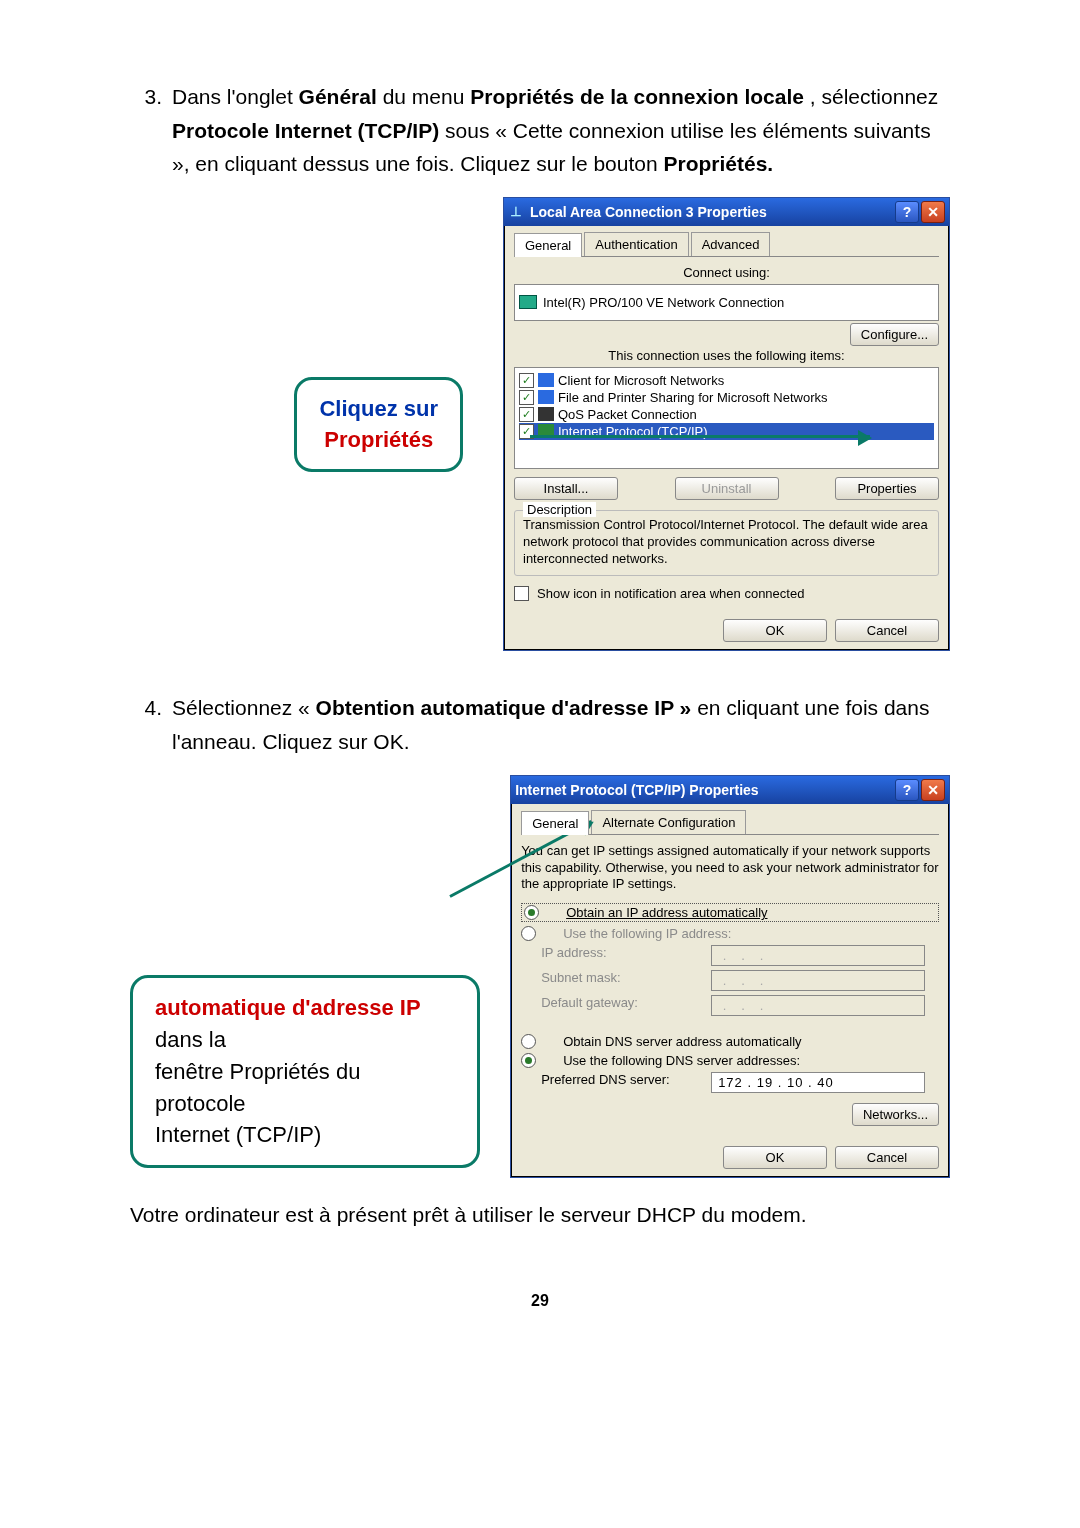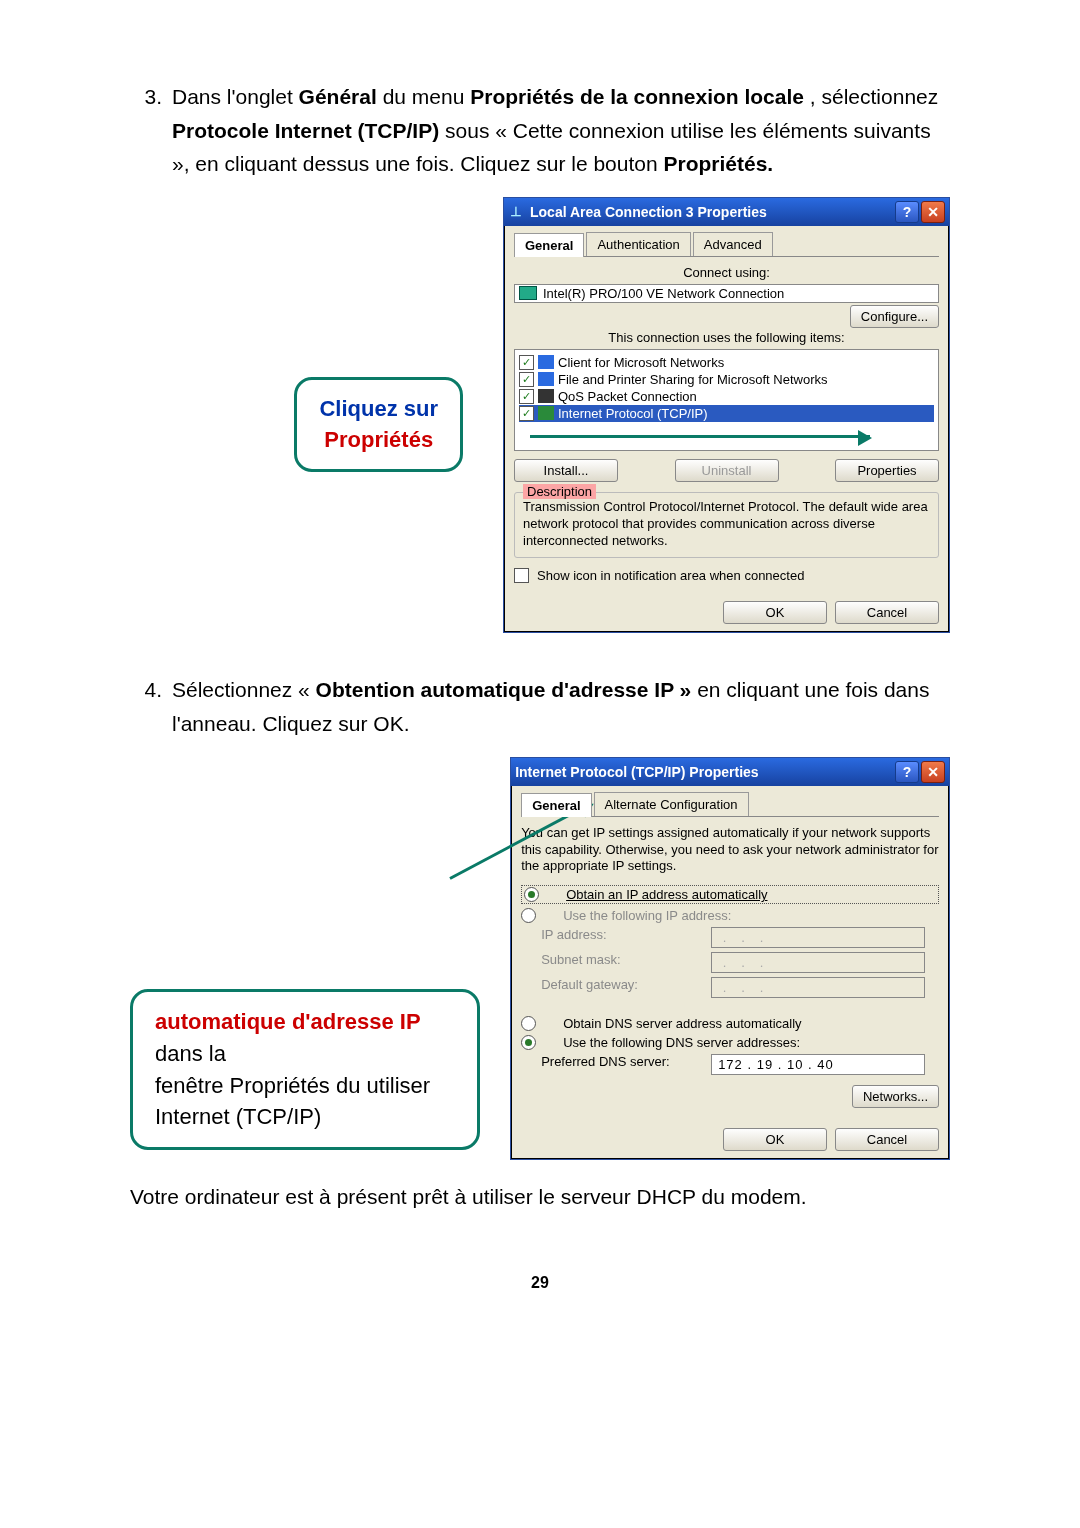--- a/index.html
+++ b/index.html
@@ -118,7 +118,7 @@
     margin-right: 2px;
     font-size: 13px;
   }
-  .tab.active { background:#fff; position:relative; top:1px;font-weight:bold; }
+  .tab.active { background:#fff; position:relative; top:1px; }
   .lbl { font-size:13px; margin: 4px 0; text-align: center; }
   .txtbox {
     background:#fff;

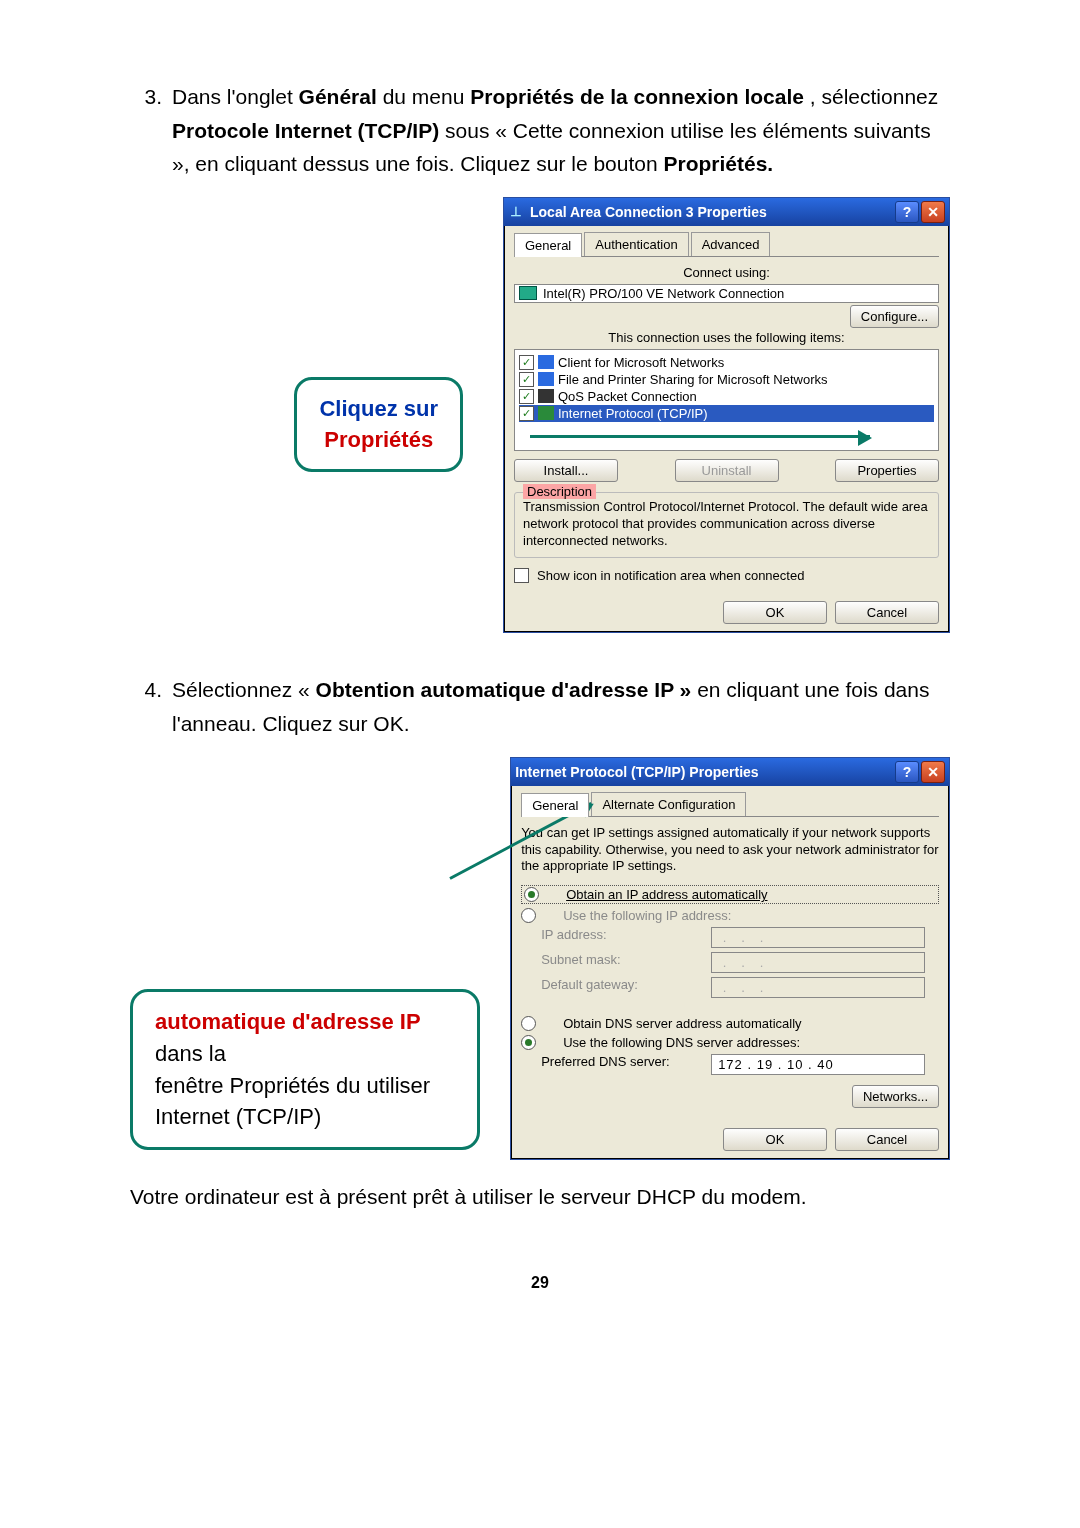--- a/index.html
+++ b/index.html
@@ -123,7 +123,7 @@
   .txtbox {
     background:#fff;
     border:1px solid #888;
-    padding:1px 4px;
+    padding:10px 4px;
     font-size:13px;
     width: 100%;
     box-sizing:border-box;

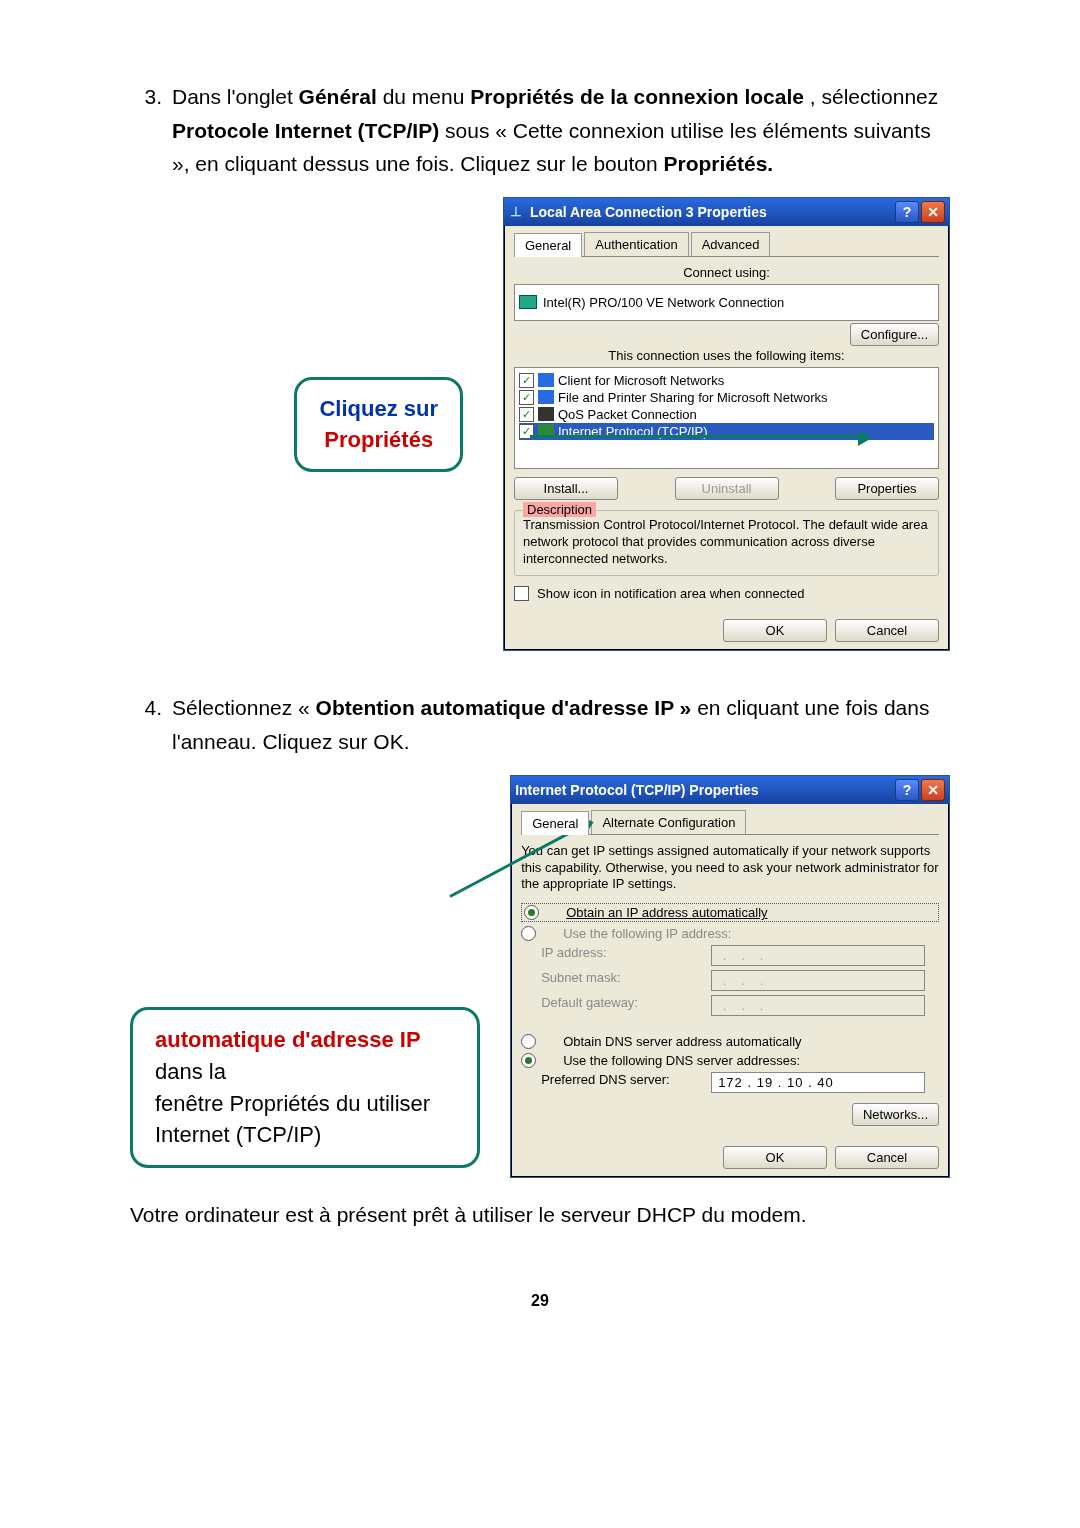--- a/index.html
+++ b/index.html
@@ -187,7 +187,7 @@
   }
   .group .legend{
     position:absolute;top:-9px;left:8px;
-    background:#fca5a5;padding:0 4px;font-size:13px;
+    background:#ffffff;padding:0 4px;font-size:13px;
   }
   .desc{font-size:13px;line-height:1.3;}
   .chk-row{display:flex;align-items:center;font-size:13px;margin-top:10px;}

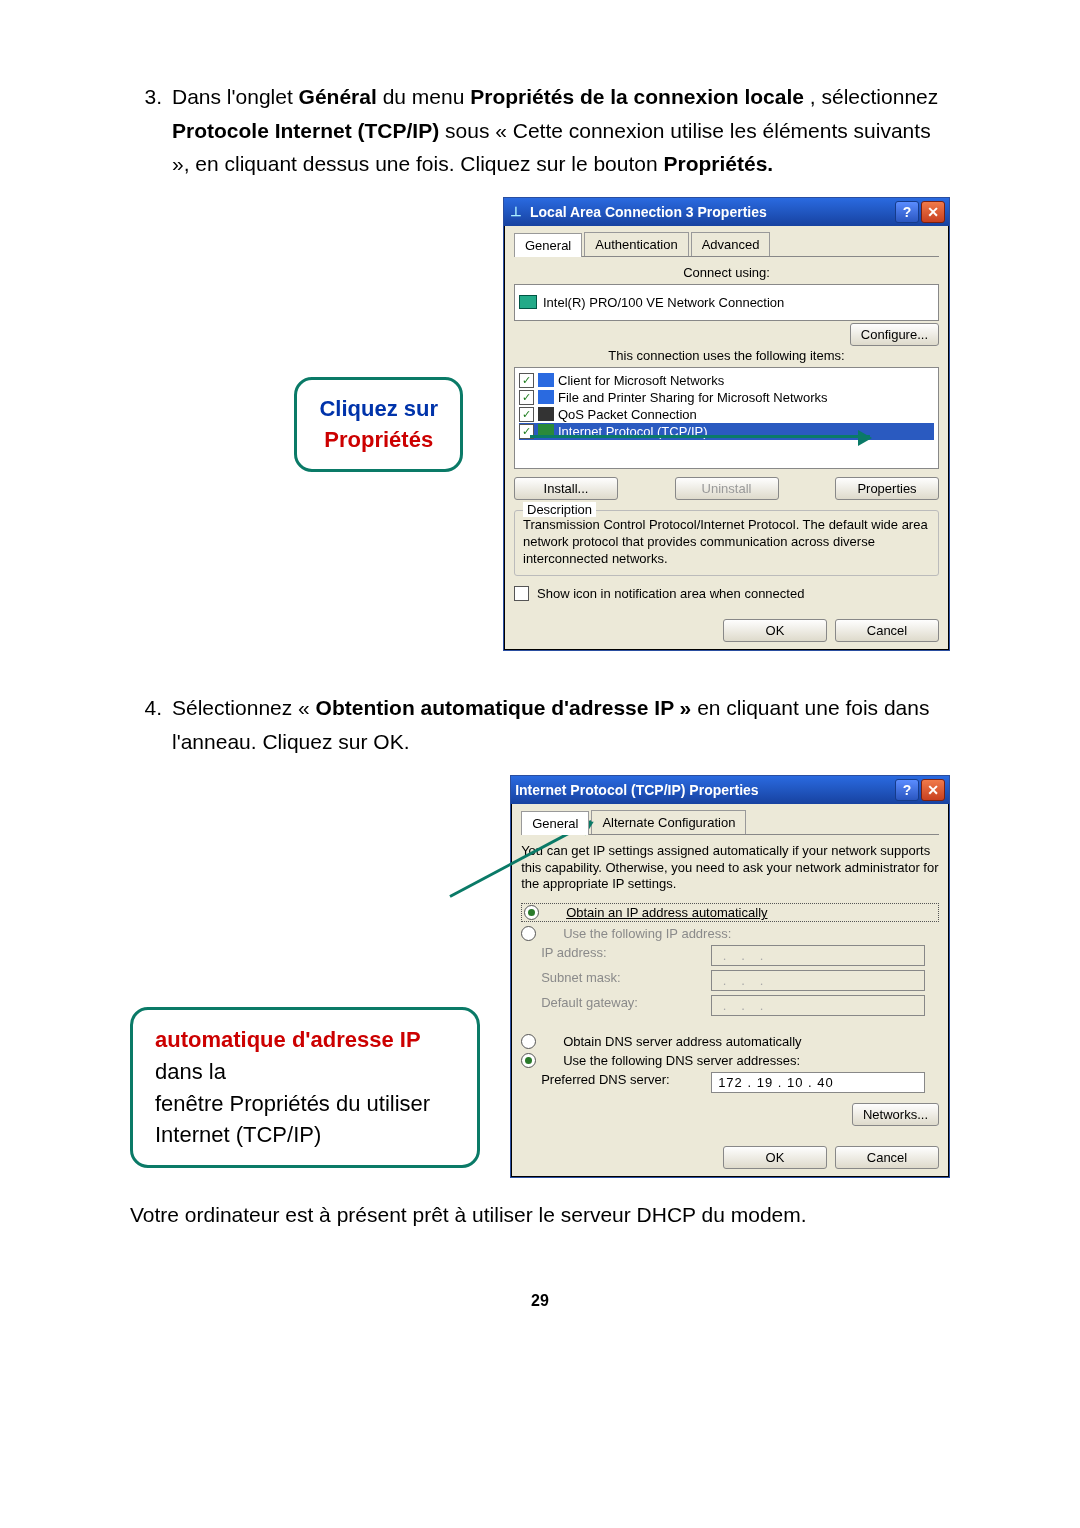--- a/index.html
+++ b/index.html
@@ -362,7 +362,7 @@
         <span class="red">automatique d'adresse IP</span>
         <span> dans la</span>
       </div>
-      <div>fenêtre Propriétés du utiliser</div>
+      <div>fenêtre Propriétés du protocole</div>
       <div>Internet (TCP/IP)</div>
     </div>
 

